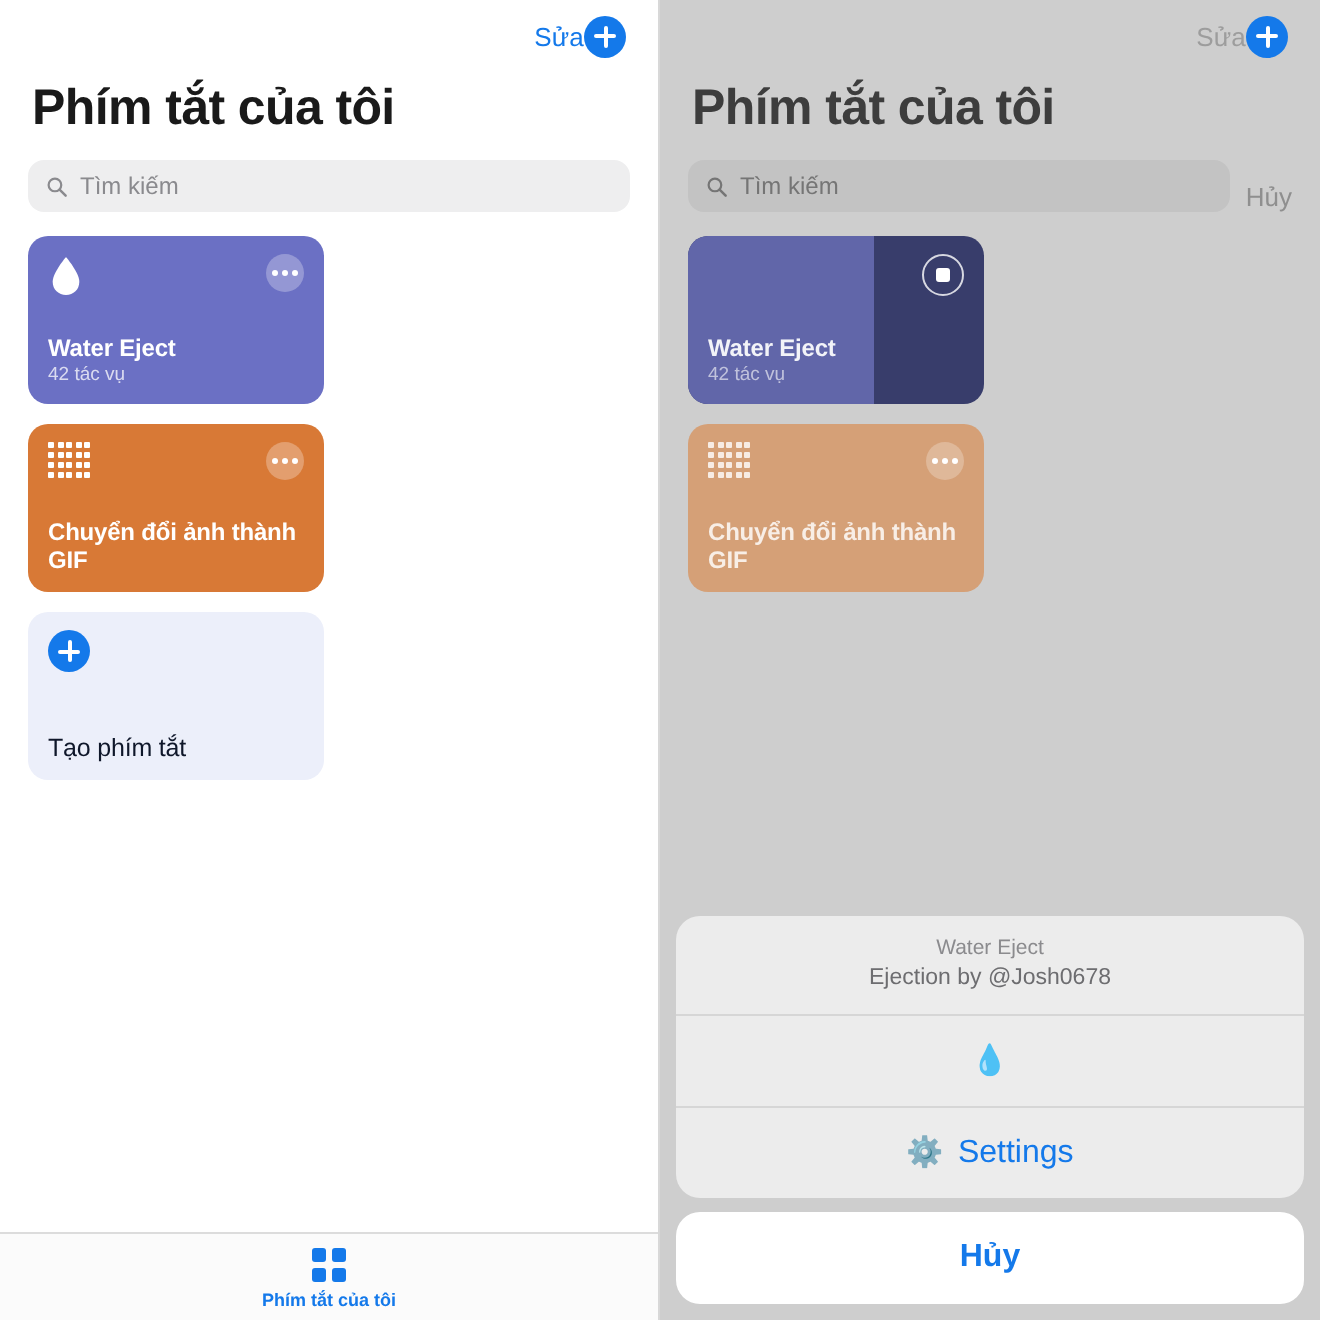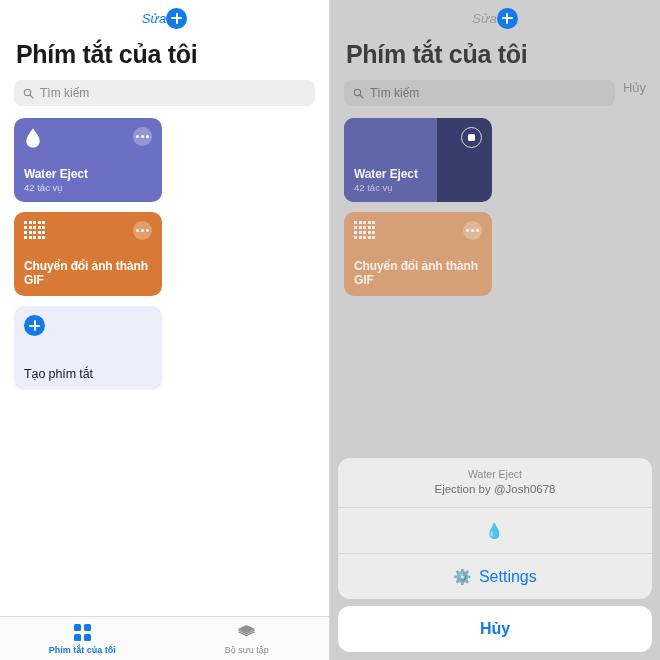--- a/index.html
+++ b/index.html
@@ -23,9 +23,8 @@
   
   .navbar {
     height: 36px;
-    display: flex; align-items: center; justify-content: center;
+    display: flex; align-items: center; justify-content: flex-end;
     padding: 0 16px;
-    font-style: italic;
   }
   .edit-link {
     font-size: 13px; color: #1479ea; letter-spacing: .1px;

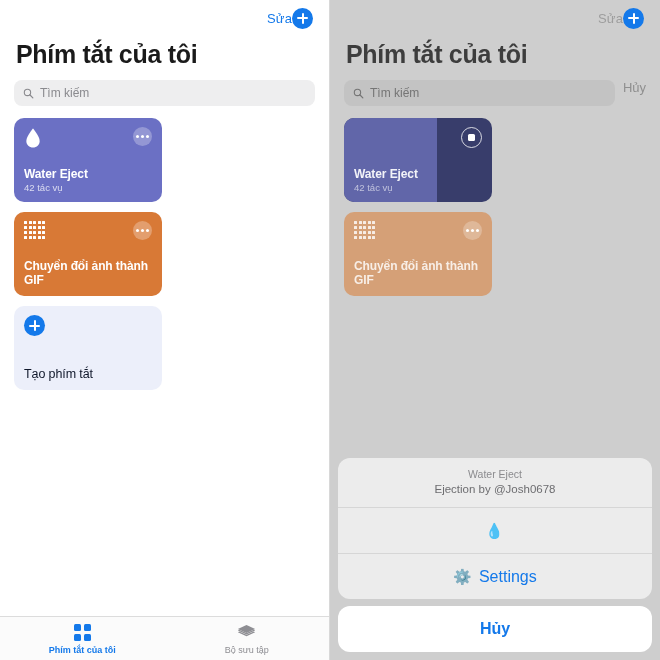--- a/index.html
+++ b/index.html
@@ -52,7 +52,7 @@
 
   
   .search-row {
-    display: flex; align-items: flex-start; gap: 8px;
+    display: flex; align-items: flex-end; gap: 8px;
     padding: 10px 14px 0 14px;
   }
   .search-box {

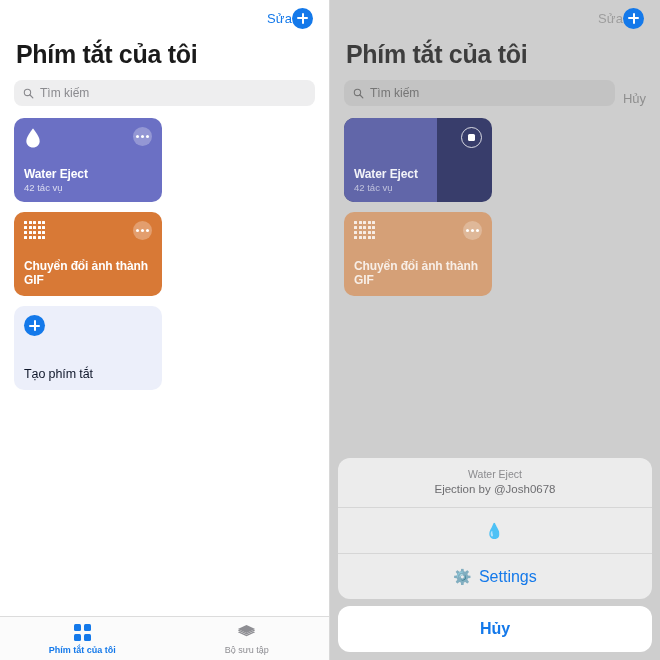--- a/index.html
+++ b/index.html
@@ -287,16 +287,6 @@
         </span>
         <span class="tab-label">Phím tắt của tôi</span>
       </div>
-      <div class="tab">
-        <span class="tab-ico ico-layers">
-          <svg viewBox="0 0 22 18" width="19" height="16">
-            <path d="M11 1 L21 5.6 L11 10.2 L1 5.6 Z" fill="#8e8e93"></path>
-            <path d="M11 10.2 L19.4 6.4 L21 7.2 L11 11.8 L1 7.2 L2.6 6.4 Z" fill="#8e8e93"></path>
-            <path d="M11 12.3 L19.4 8.5 L21 9.3 L11 13.9 L1 9.3 L2.6 8.5 Z" fill="#8e8e93"></path>
-          </svg>
-        </span>
-        <span class="tab-label">Bộ sưu tập</span>
-      </div>
     </div>
 
   </div>

